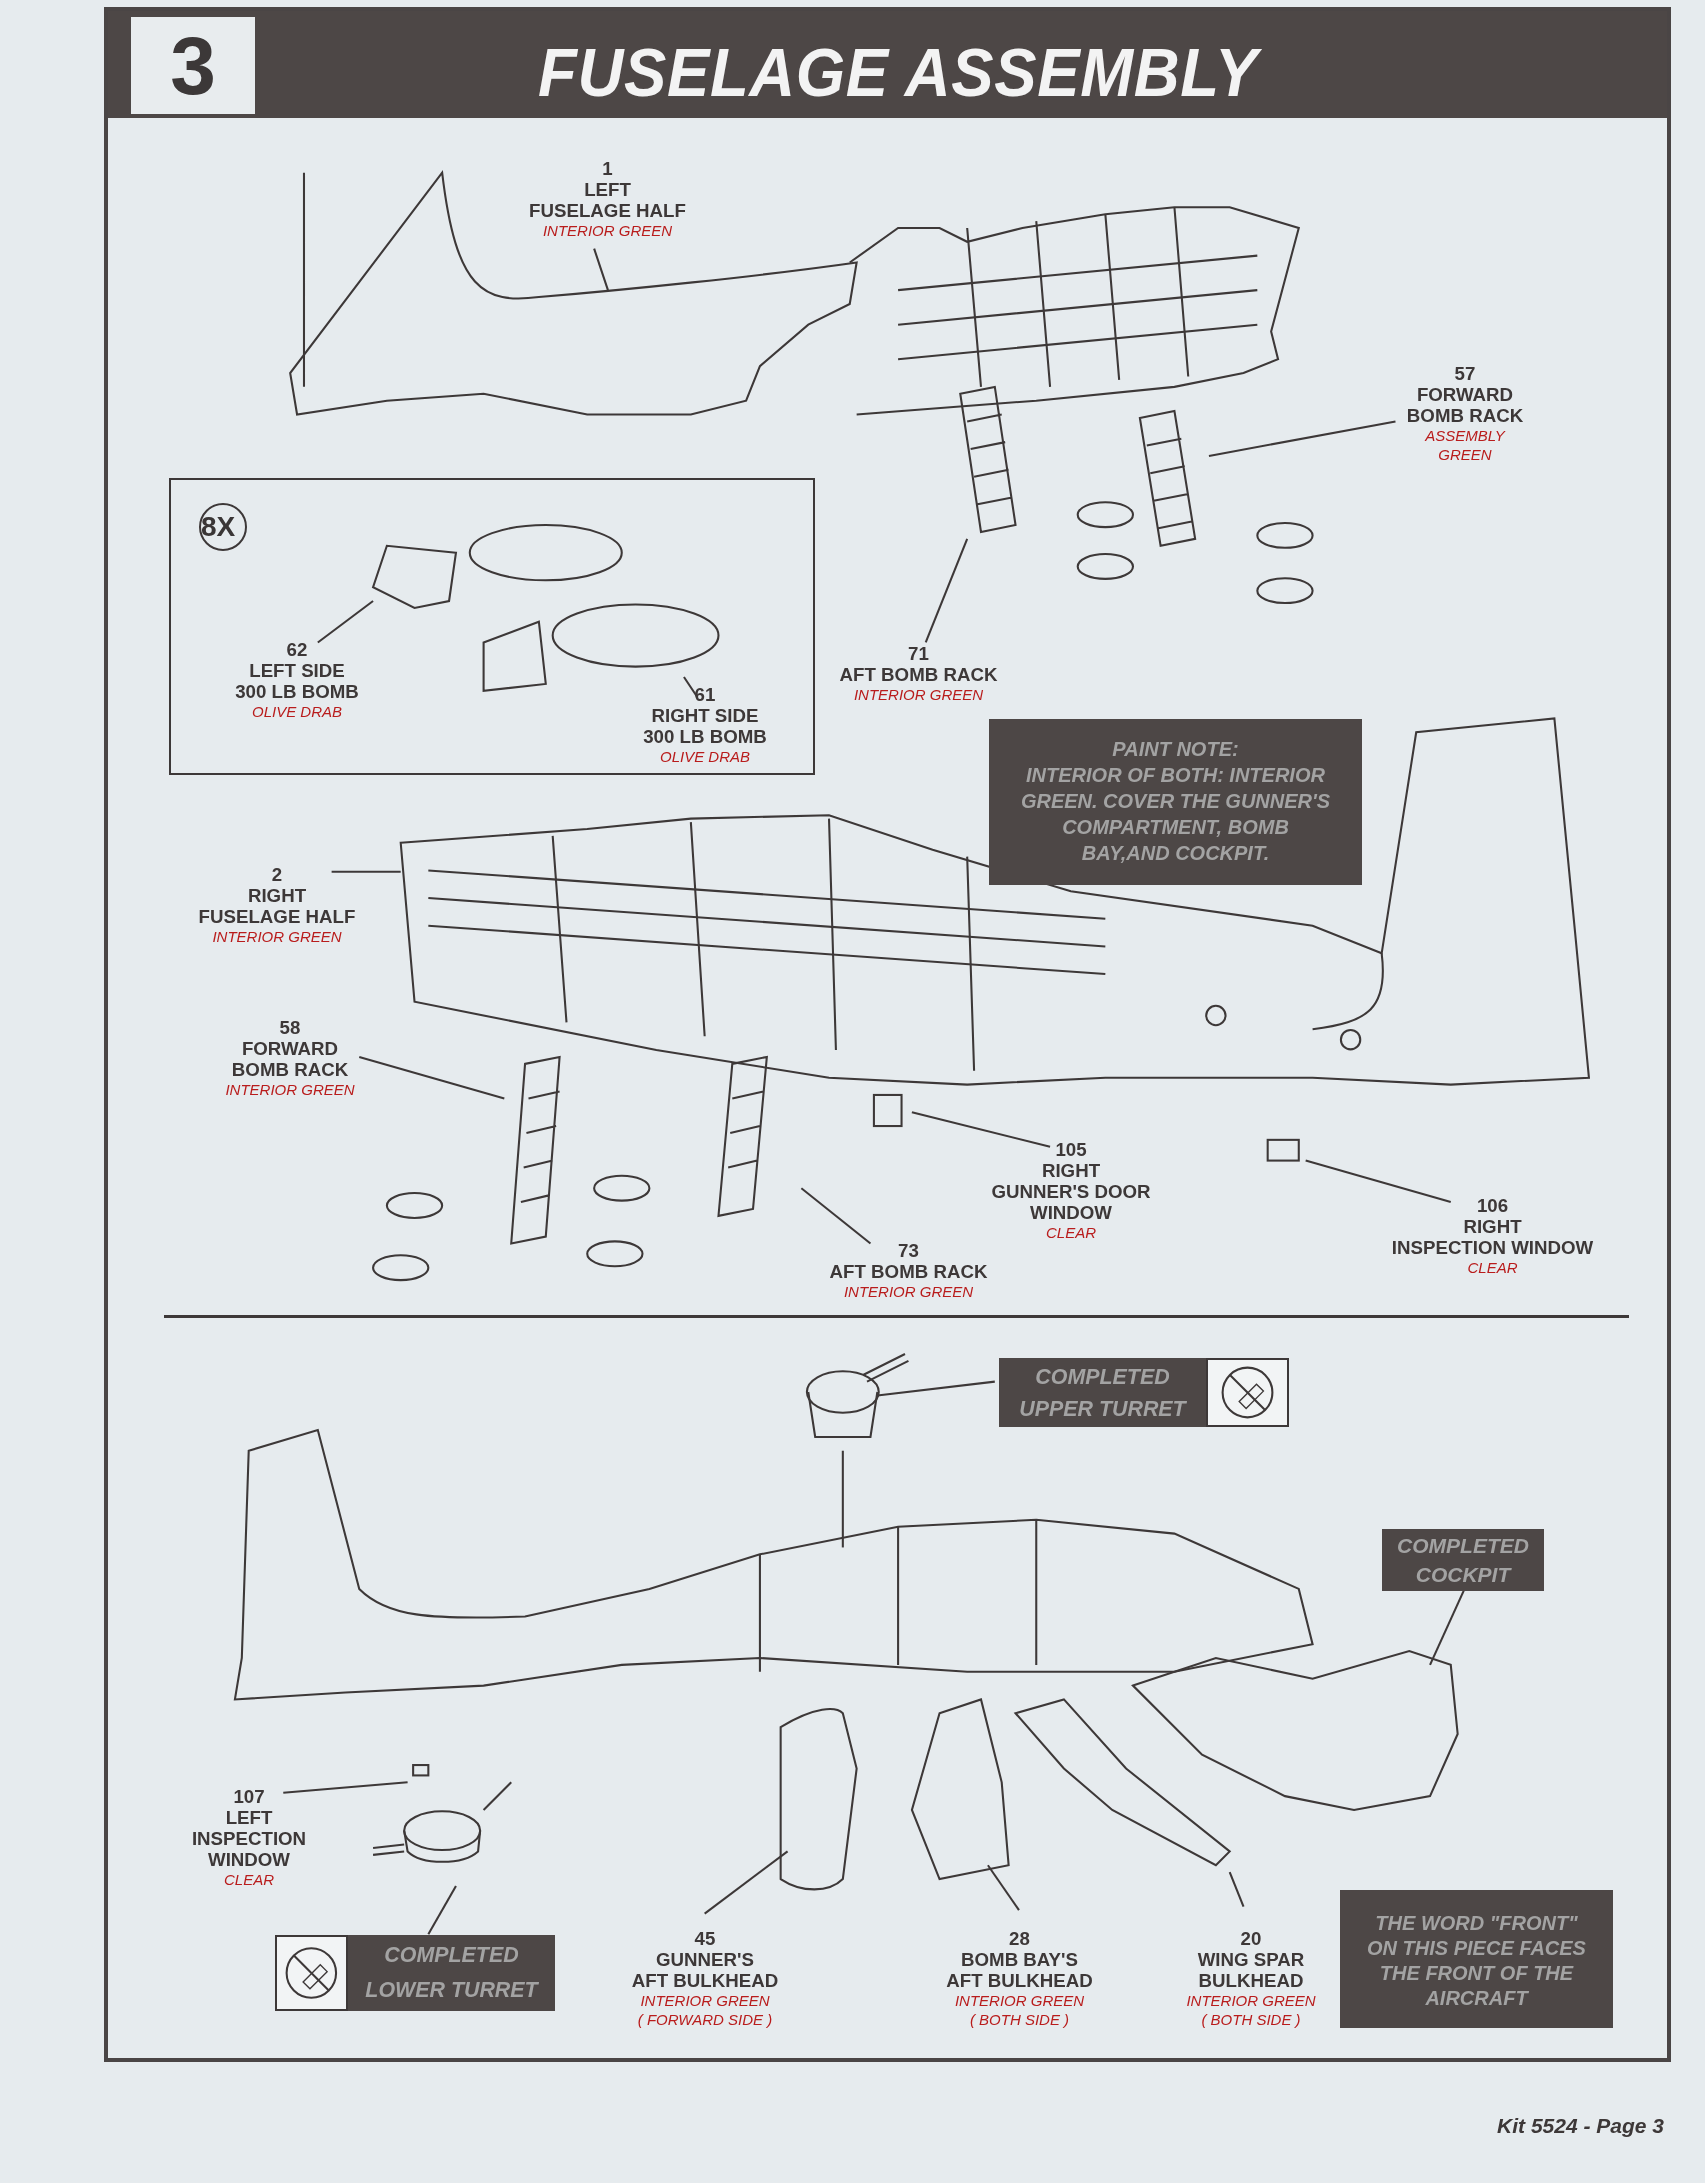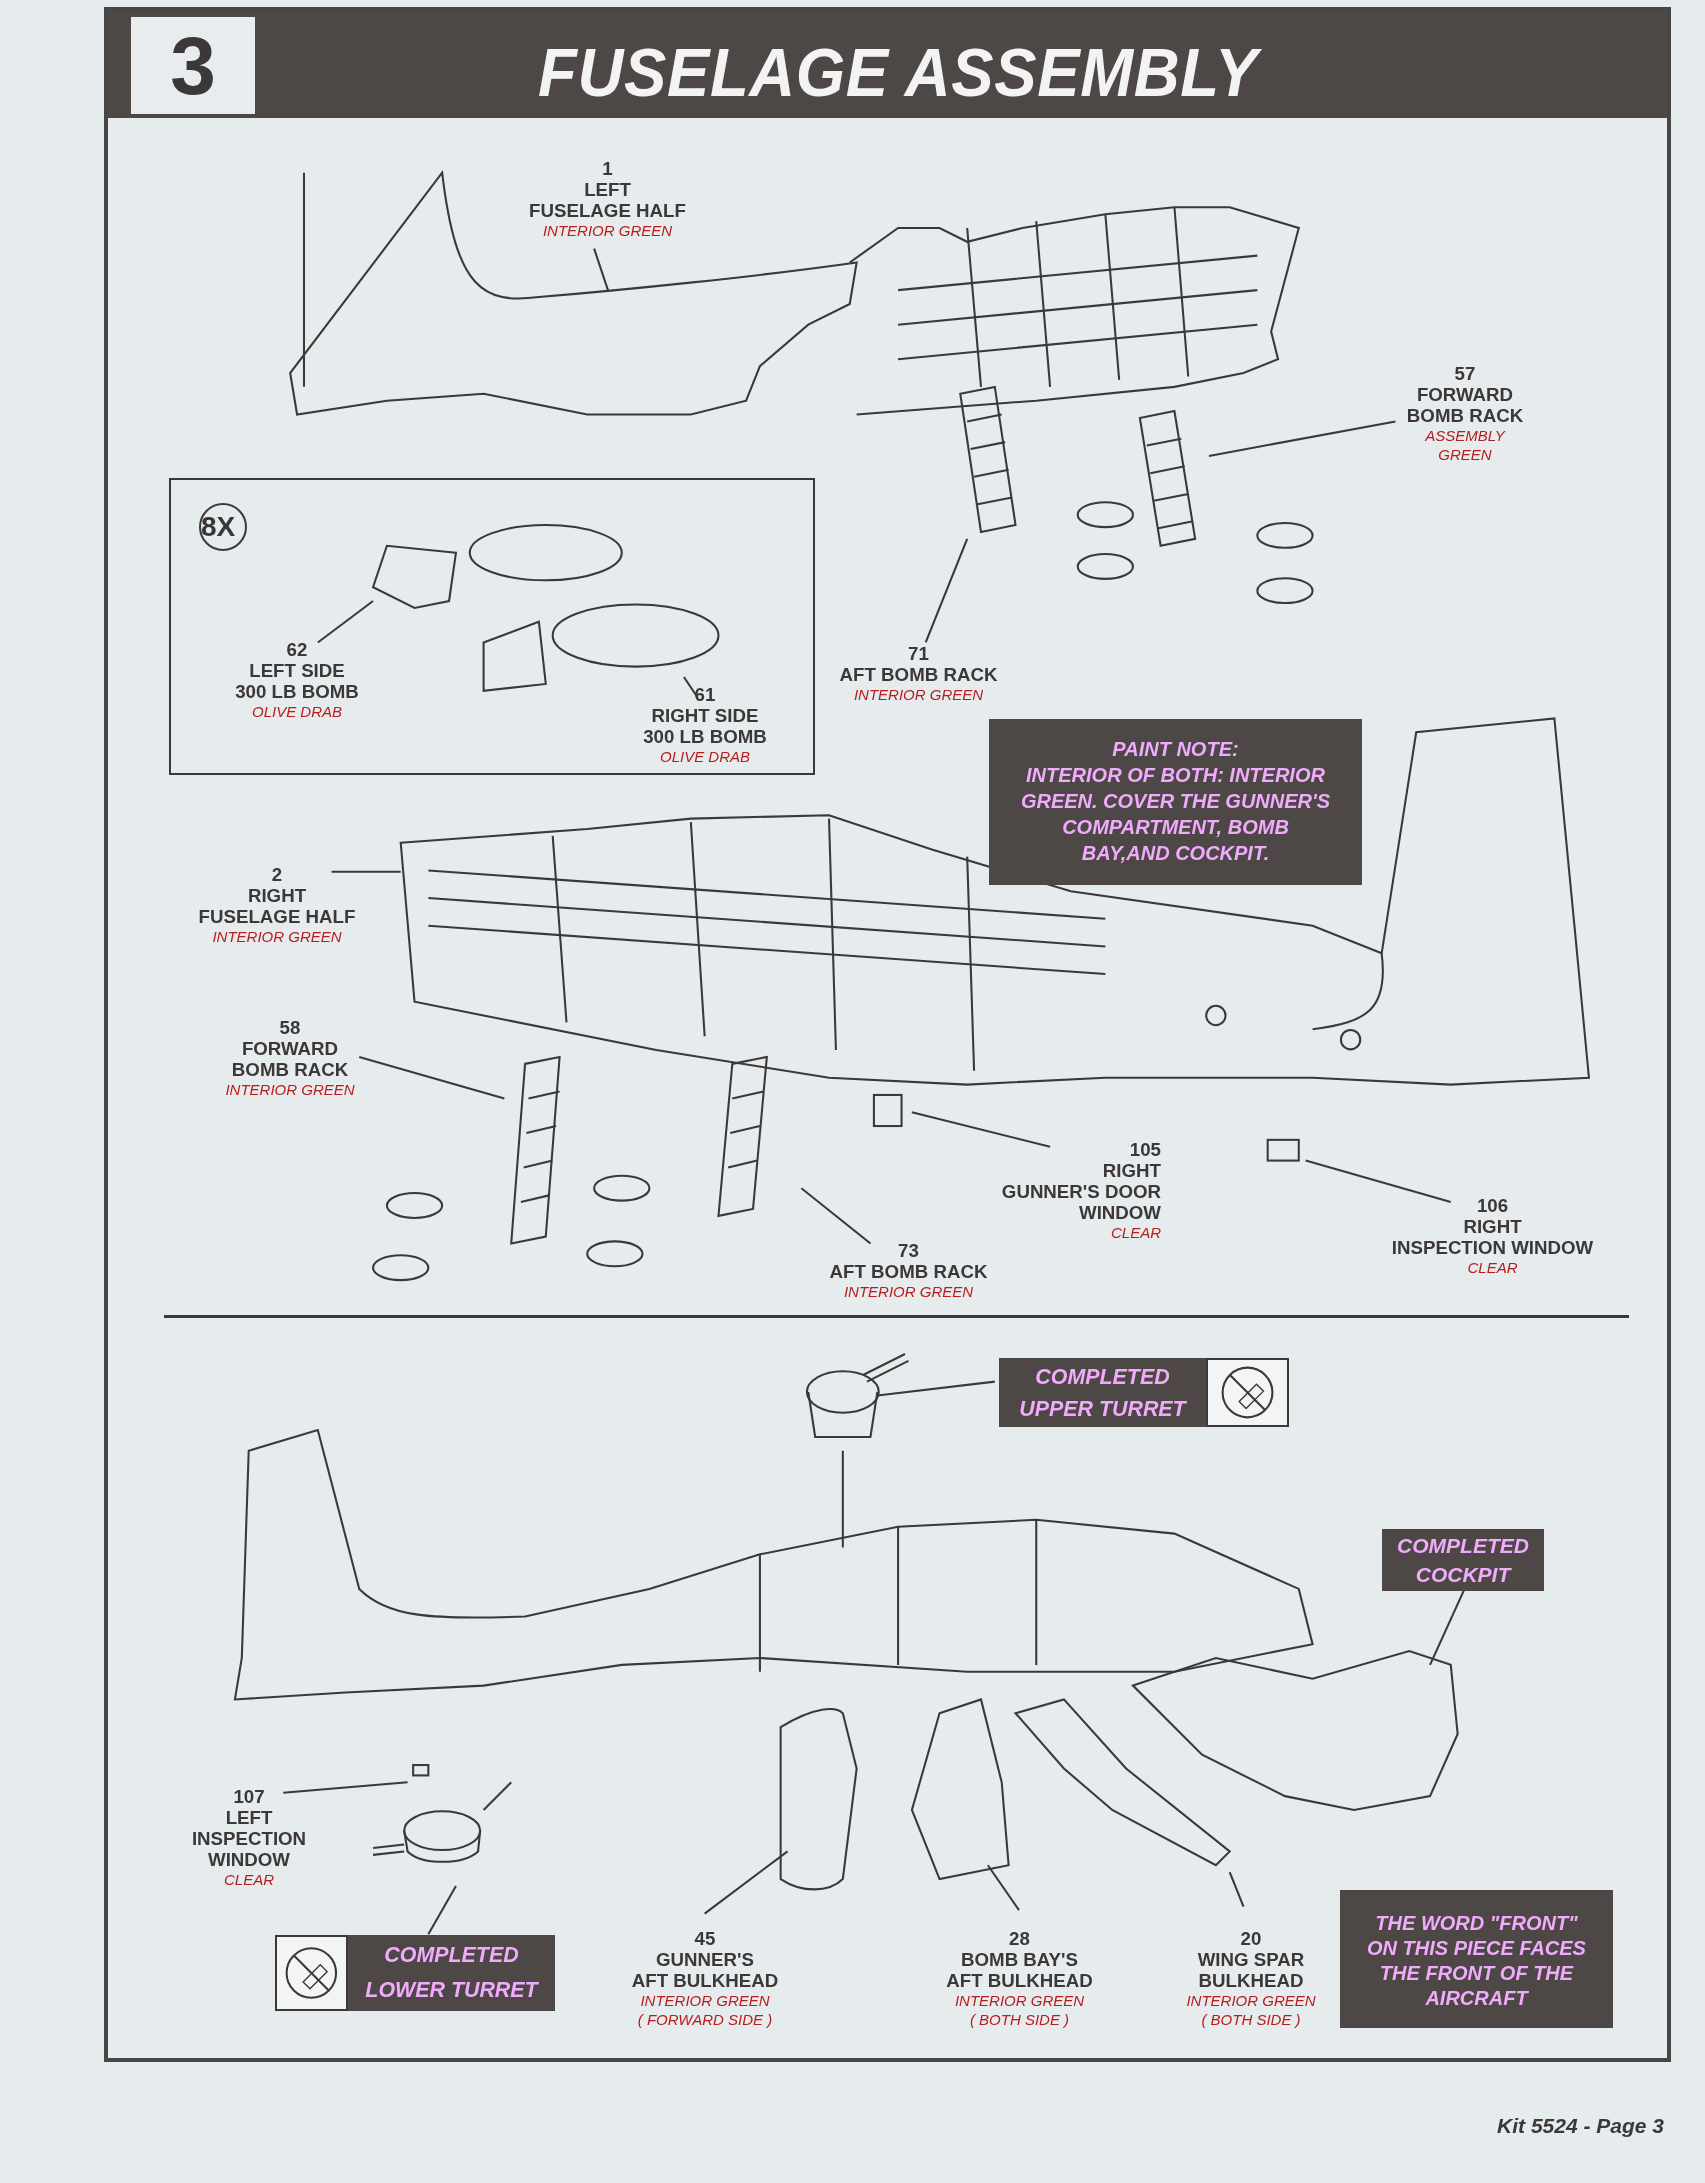--- a/index.html
+++ b/index.html
@@ -13,7 +13,7 @@
   .lbl .num{display:block;}
   .lbl .nm{display:block;}
   .lbl .paint{display:block;font-weight:normal;font-style:italic;font-size:15px;color:#b91c1c;line-height:19.3px;}
-  .callout{position:absolute;background:#4d4746;color:#f0abfc;font-weight:bold;font-style:italic;text-align:center;}
+  .callout{position:absolute;background:#4d4746;color:#a3a3a3;font-weight:bold;font-style:italic;text-align:center;}
   .inset{left:169px;top:478px;width:646px;height:297px;border:2.8px solid #3d3838;box-sizing:border-box;}
   .qty{left:199px;top:503px;width:48px;height:48px;border:2.8px solid #3d3838;border-radius:50%;box-sizing:border-box;font-weight:bold;font-size:28px;line-height:43px;text-align:left;}
   .divider{left:164px;top:1315px;width:1465px;height:2.8px;background:#3d3838;}

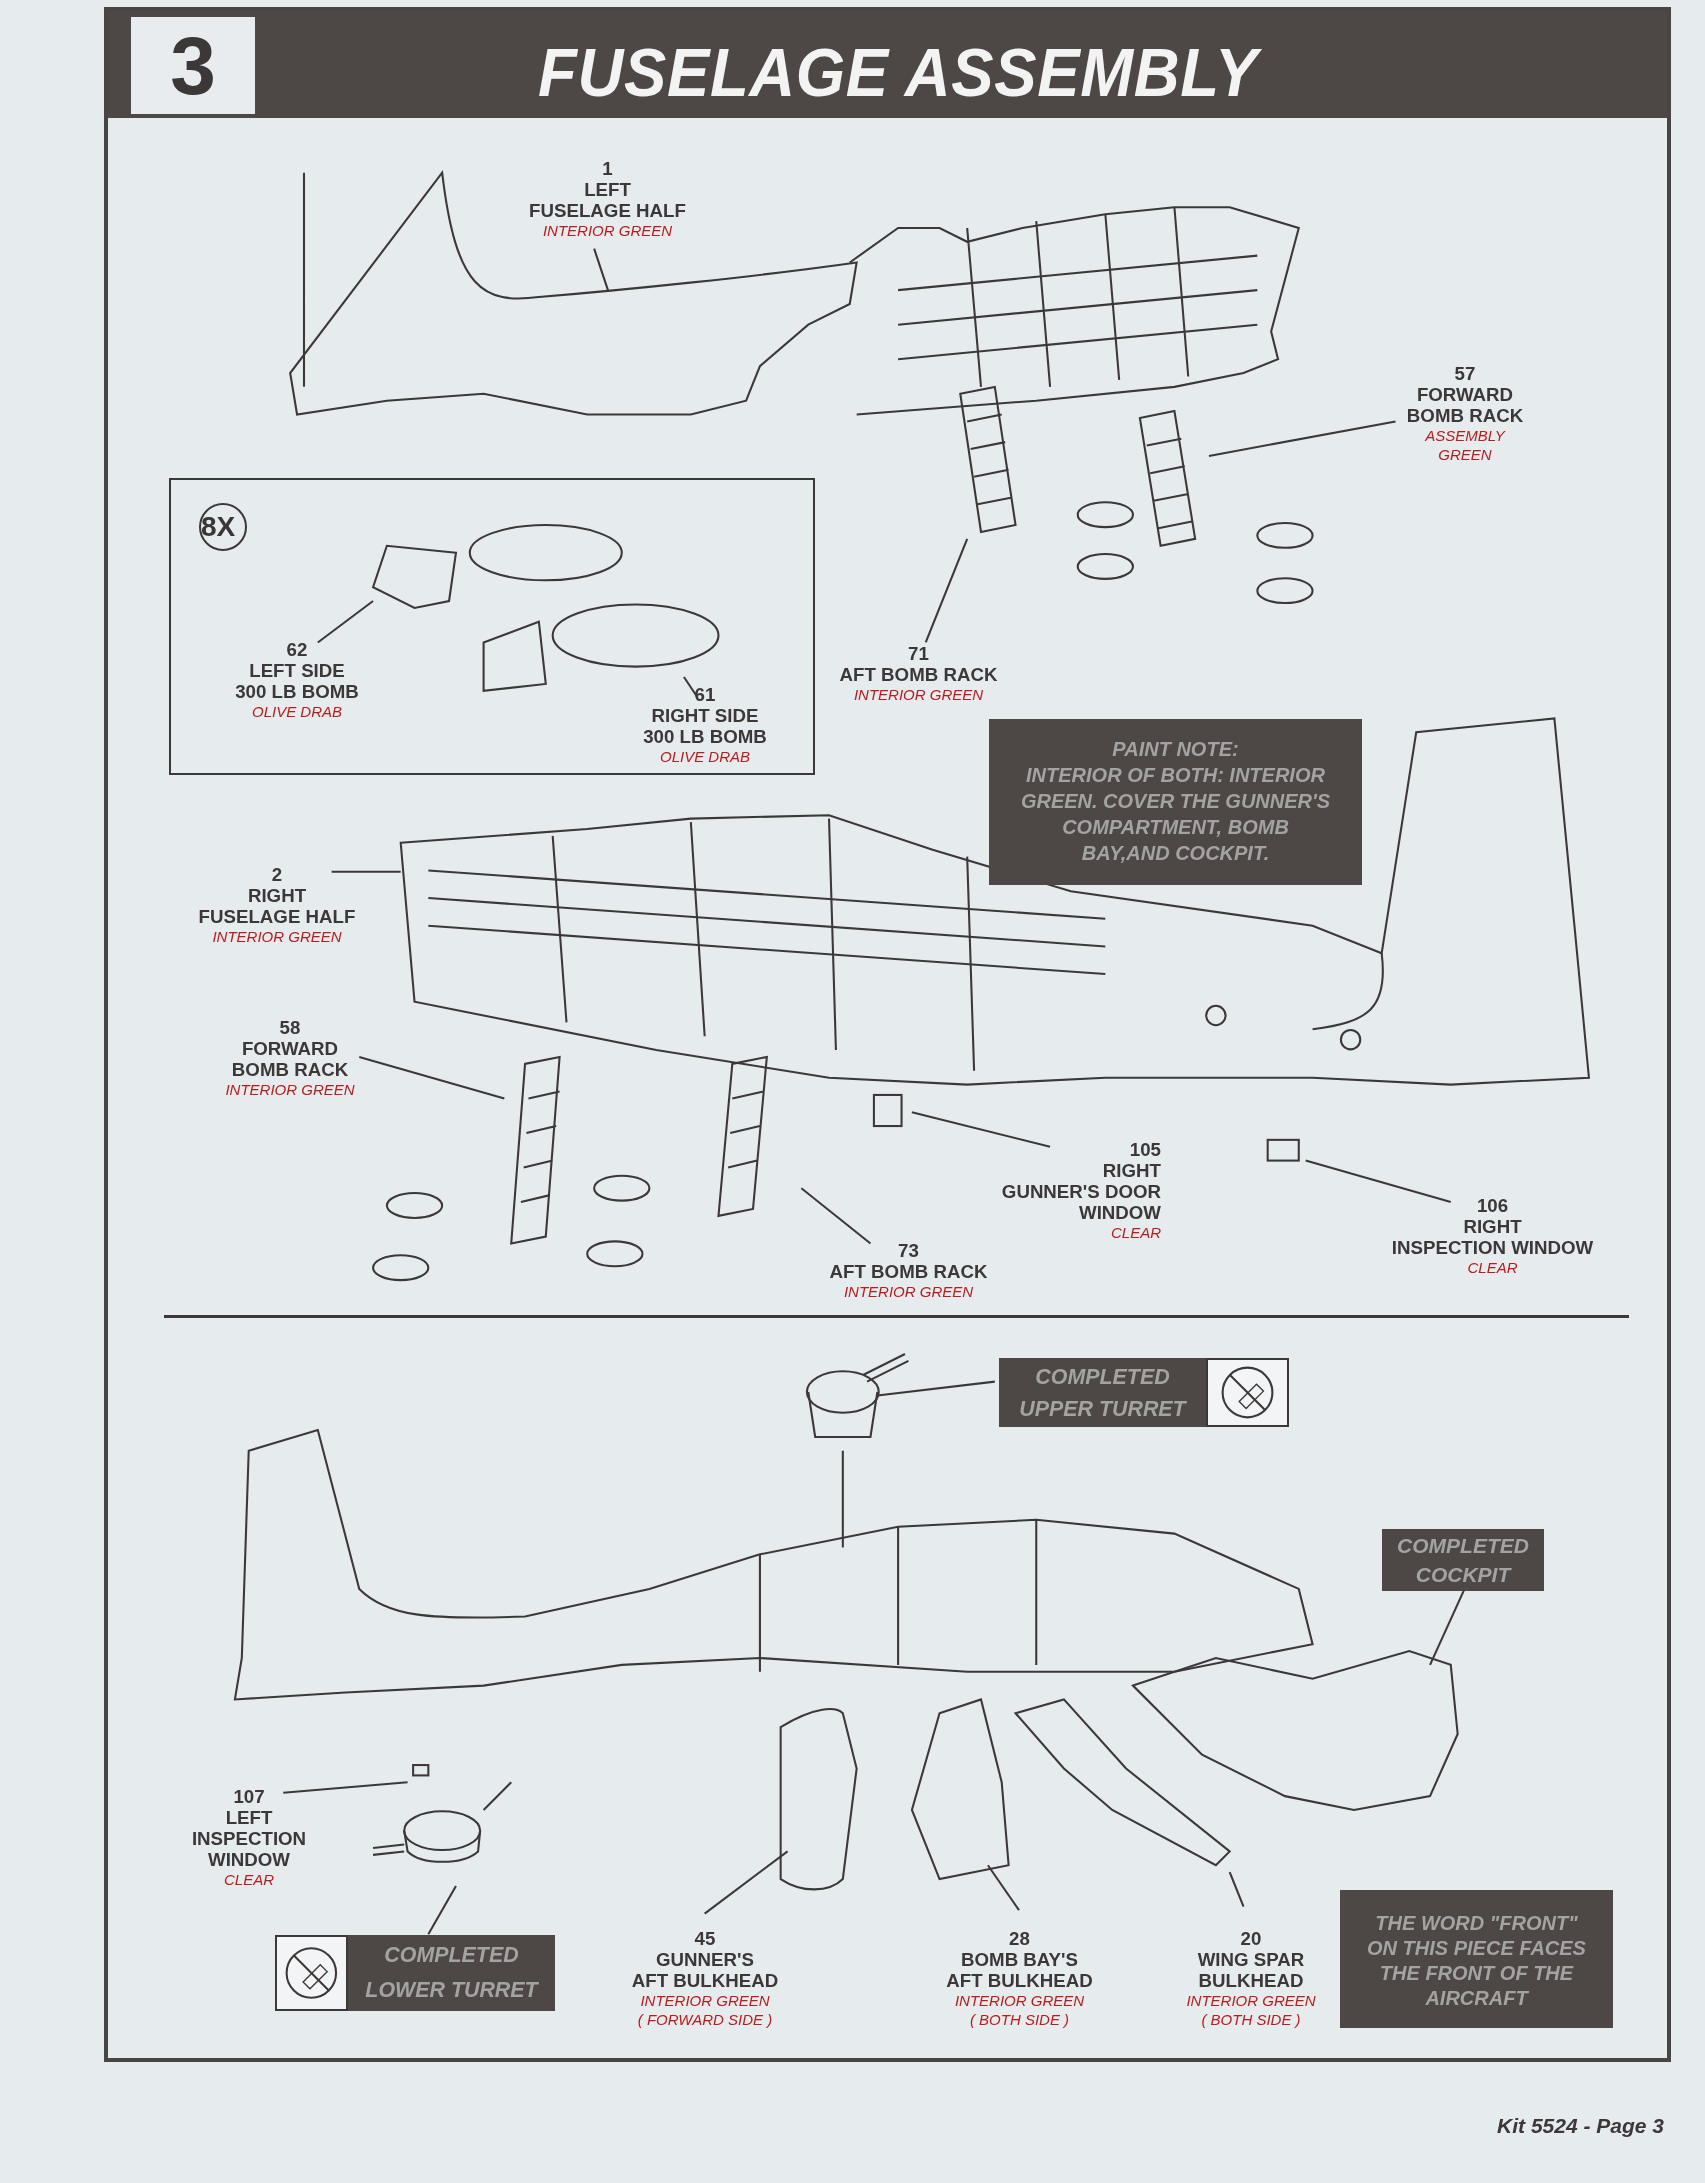--- a/index.html
+++ b/index.html
@@ -185,7 +185,7 @@
   <span class="nm">BOMB RACK</span>
   <span class="paint">INTERIOR GREEN</span>
 </div>
-<div class="lbl" style="left:981px;top:1139px;width:180px;text-align:right;">
+<div class="lbl" style="left:981px;top:1139px;width:180px;">
   <span class="num">105</span>
   <span class="nm">RIGHT</span>
   <span class="nm">GUNNER'S DOOR</span>

